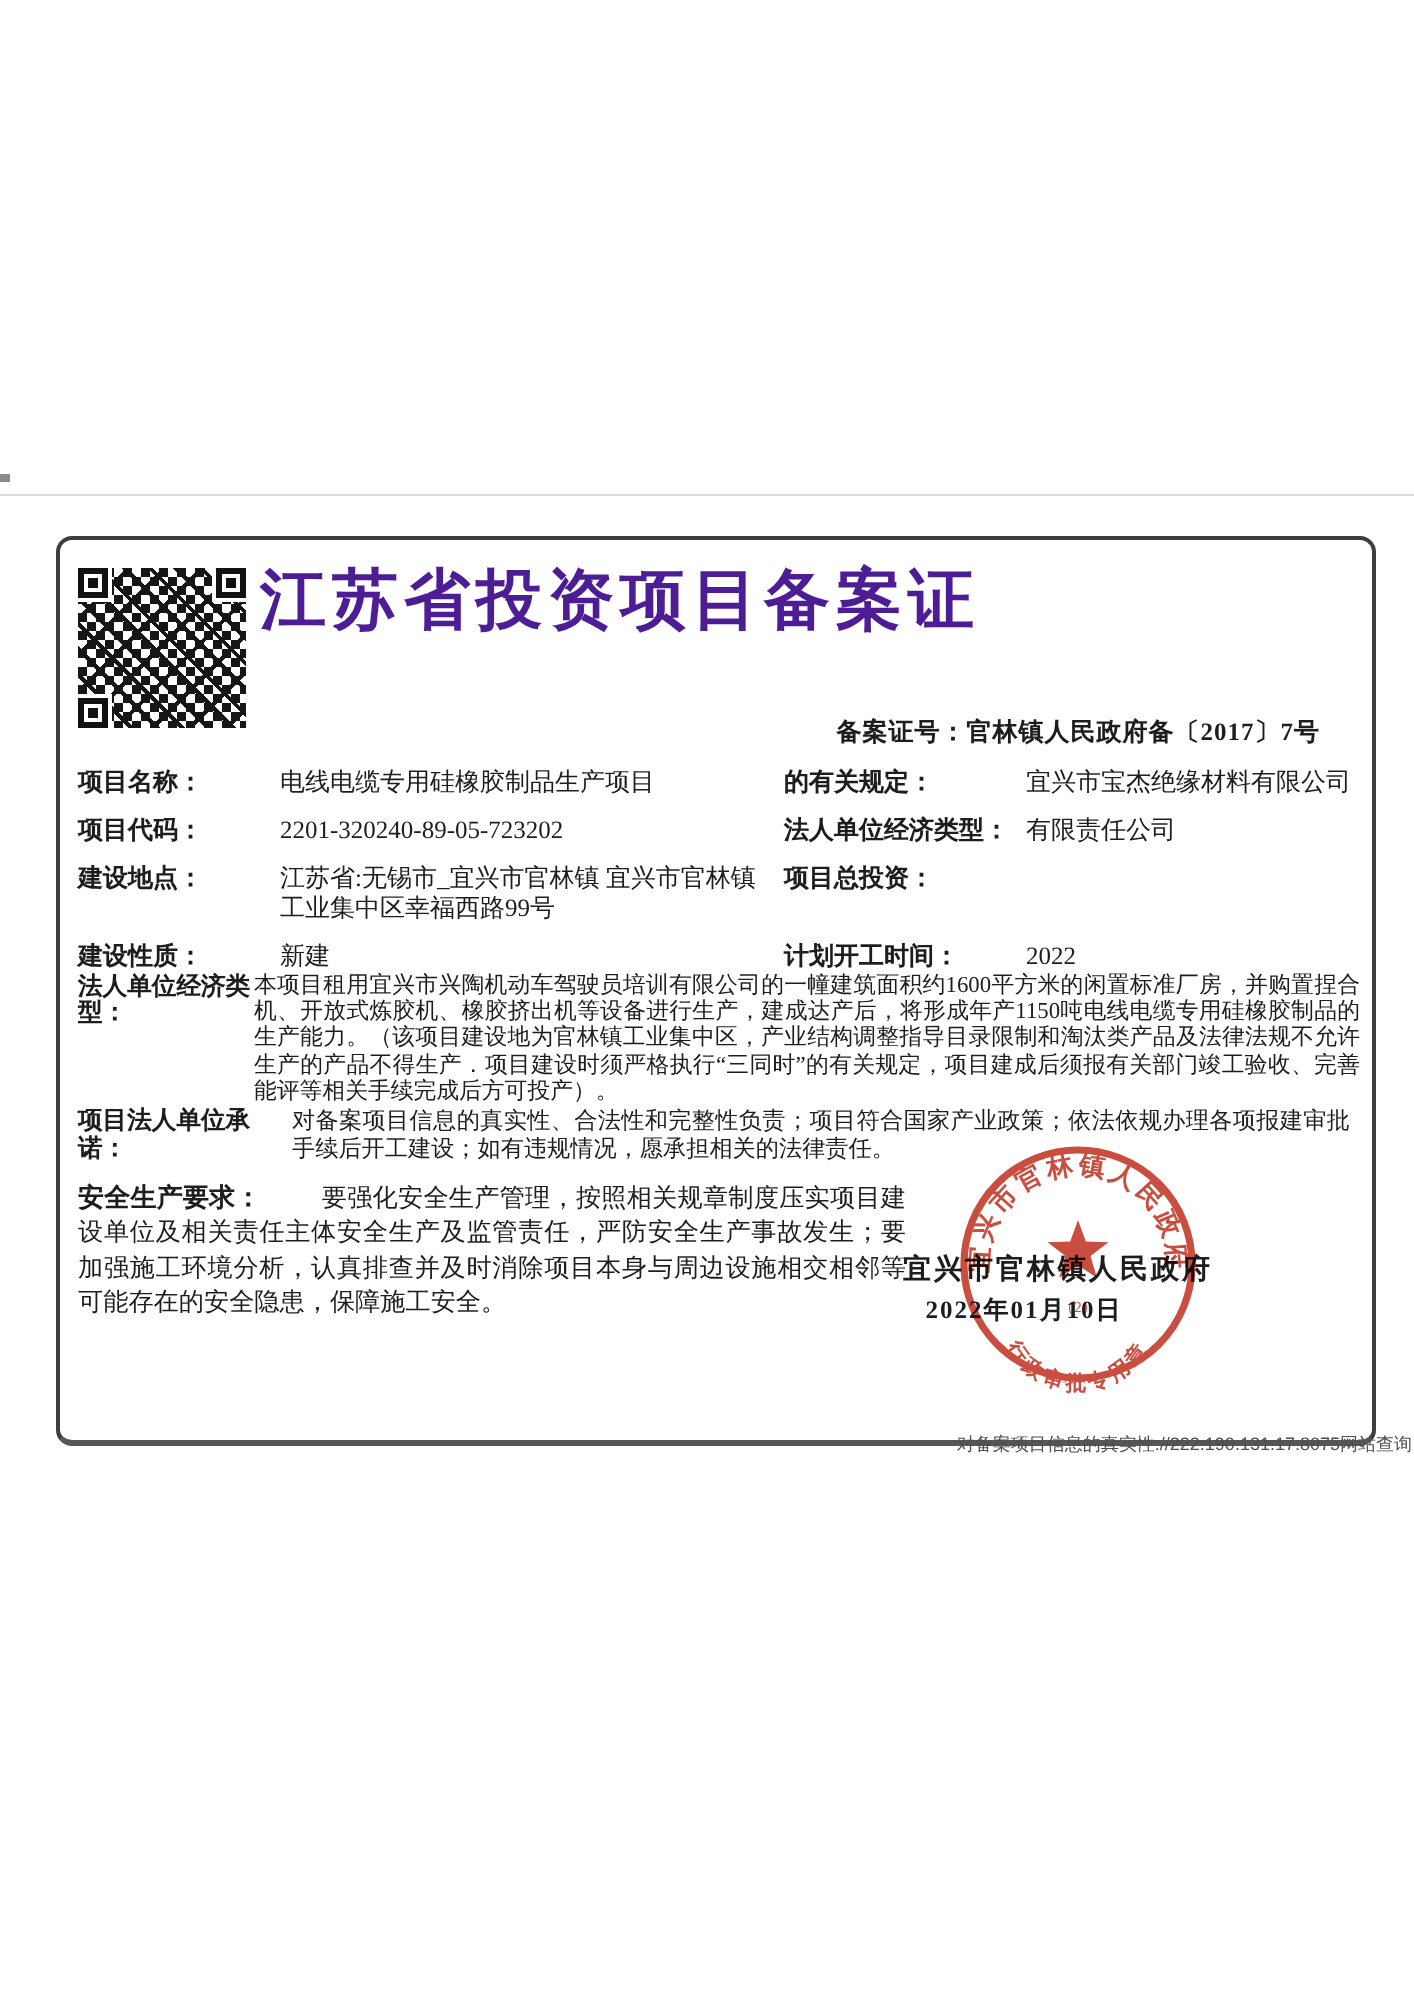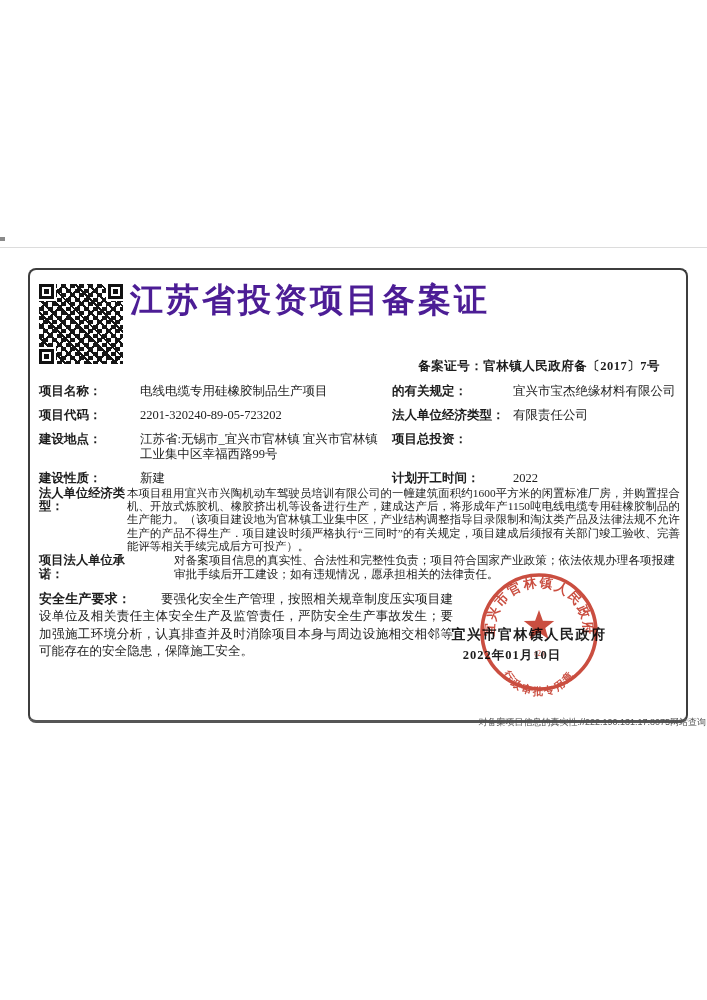--- a/index.html
+++ b/index.html
@@ -51,7 +51,7 @@
   .blk .btext{flex:1;text-align:justify;}
   .scale-blk{top:217px;width:641px;}
   .scale-blk .blabel{width:88px;}
-  .promise-blk{top:284px;width:636px;font-size:11.6px;line-height:13.8px;gap:28px;}
+  .promise-blk{top:284px;width:636px;font-size:11.6px;line-height:13.8px;}
   .promise-blk .blabel{width:107px;}
 
   .safety-blk{

